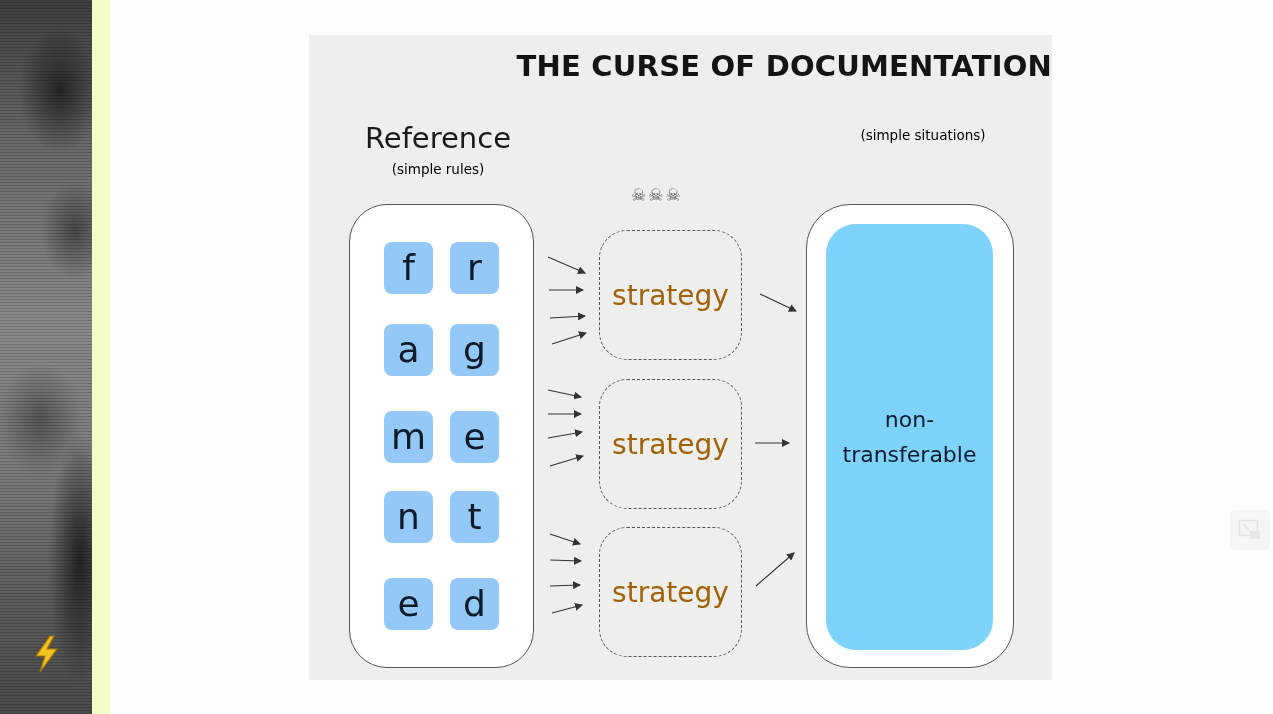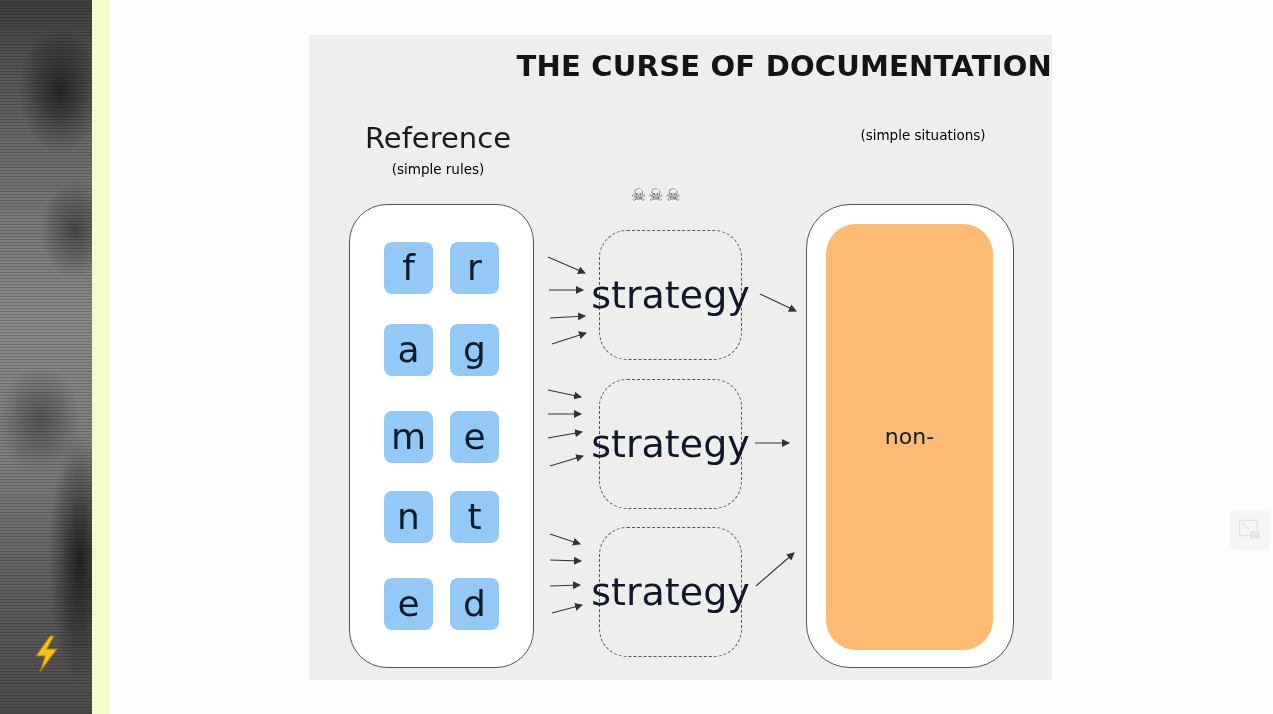--- a/index.html
+++ b/index.html
@@ -48,7 +48,7 @@
     position: absolute; width: 143px; height: 130px;
     border: 1.5px dashed #555; border-radius: 28px;
     display: flex; align-items: center; justify-content: center;
-    font-size: 38px; color: #0f172a; font-family: "DejaVu Sans", sans-serif;
+    font-size: 28px; color: #a16207; font-family: "DejaVu Sans", sans-serif;
   }
 
   .gal-box {

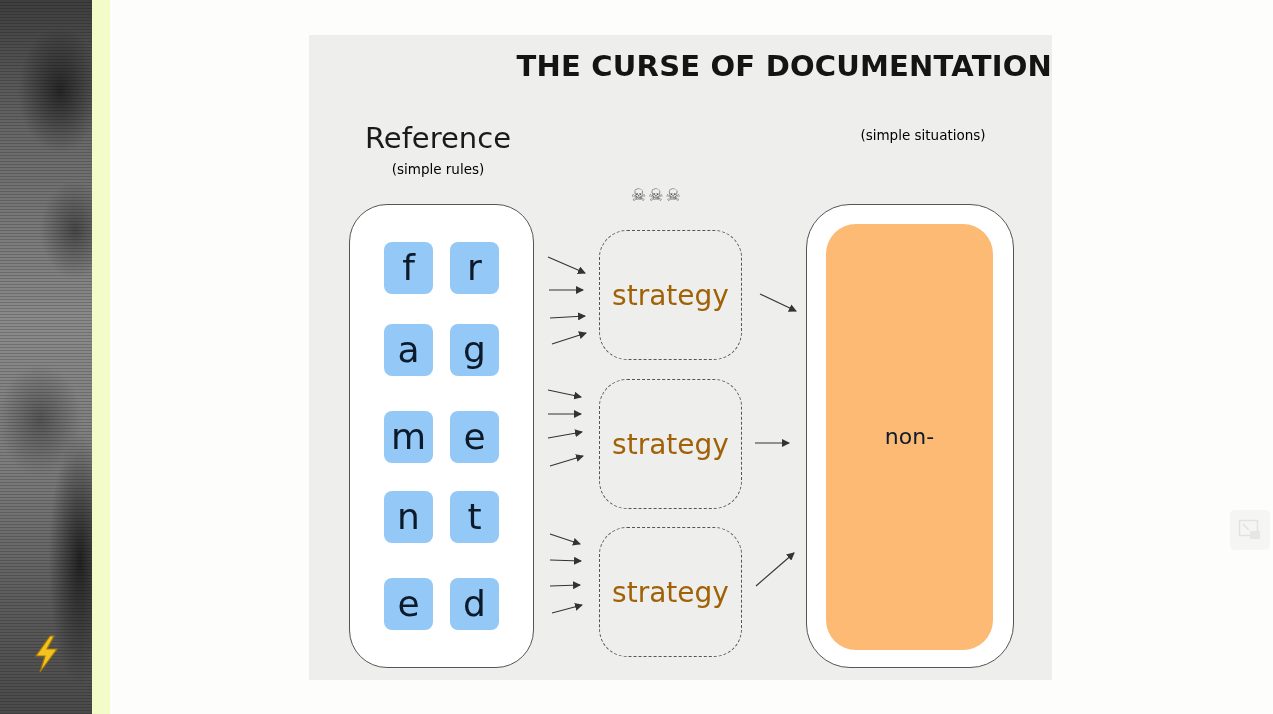--- a/index.html
+++ b/index.html
@@ -57,7 +57,7 @@
   }
   .gal-inner {
     position: absolute; left: 19px; top: 19px; width: 167px; height: 426px;
-    background: #fdba74; border-radius: 30px;
+    background: #7dd3fc; border-radius: 30px;
     display: flex; align-items: center; justify-content: center; text-align: center;
     font-size: 22px; color: #0e1c2c; line-height: 1.6; font-family: "DejaVu Sans", sans-serif;
   }

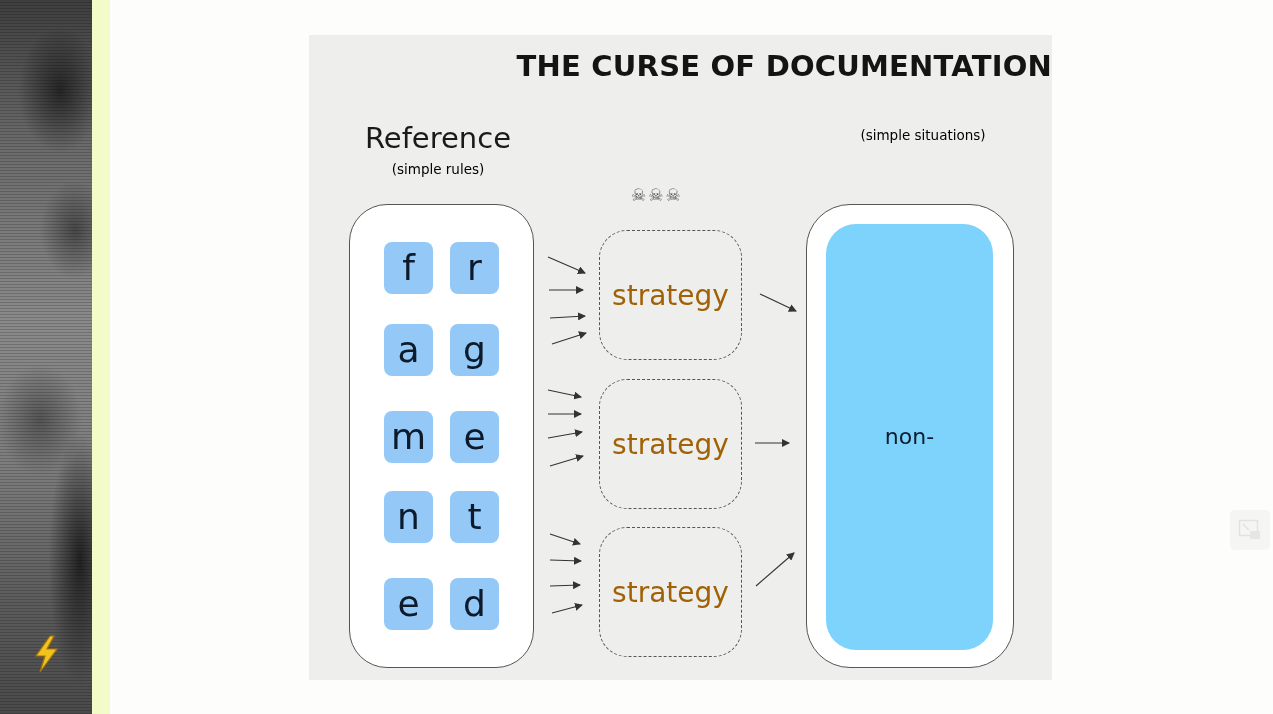--- a/index.html
+++ b/index.html
@@ -114,6 +114,7 @@
     <div class="gal-inner">
       <div>
         <div>non-</div>
+        <div>transferable</div>
       </div>
     </div>
   </div>

